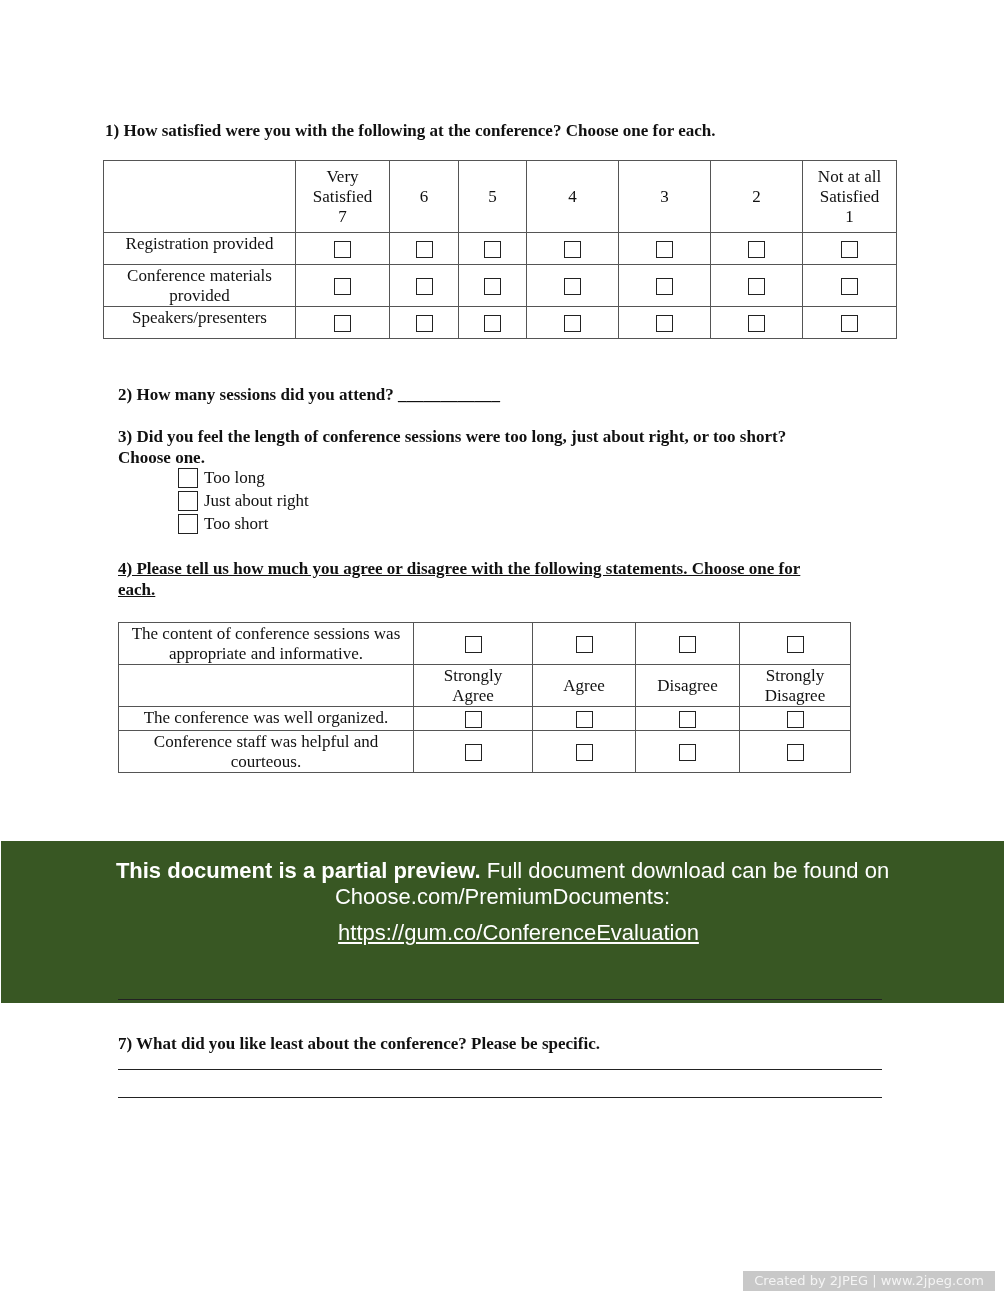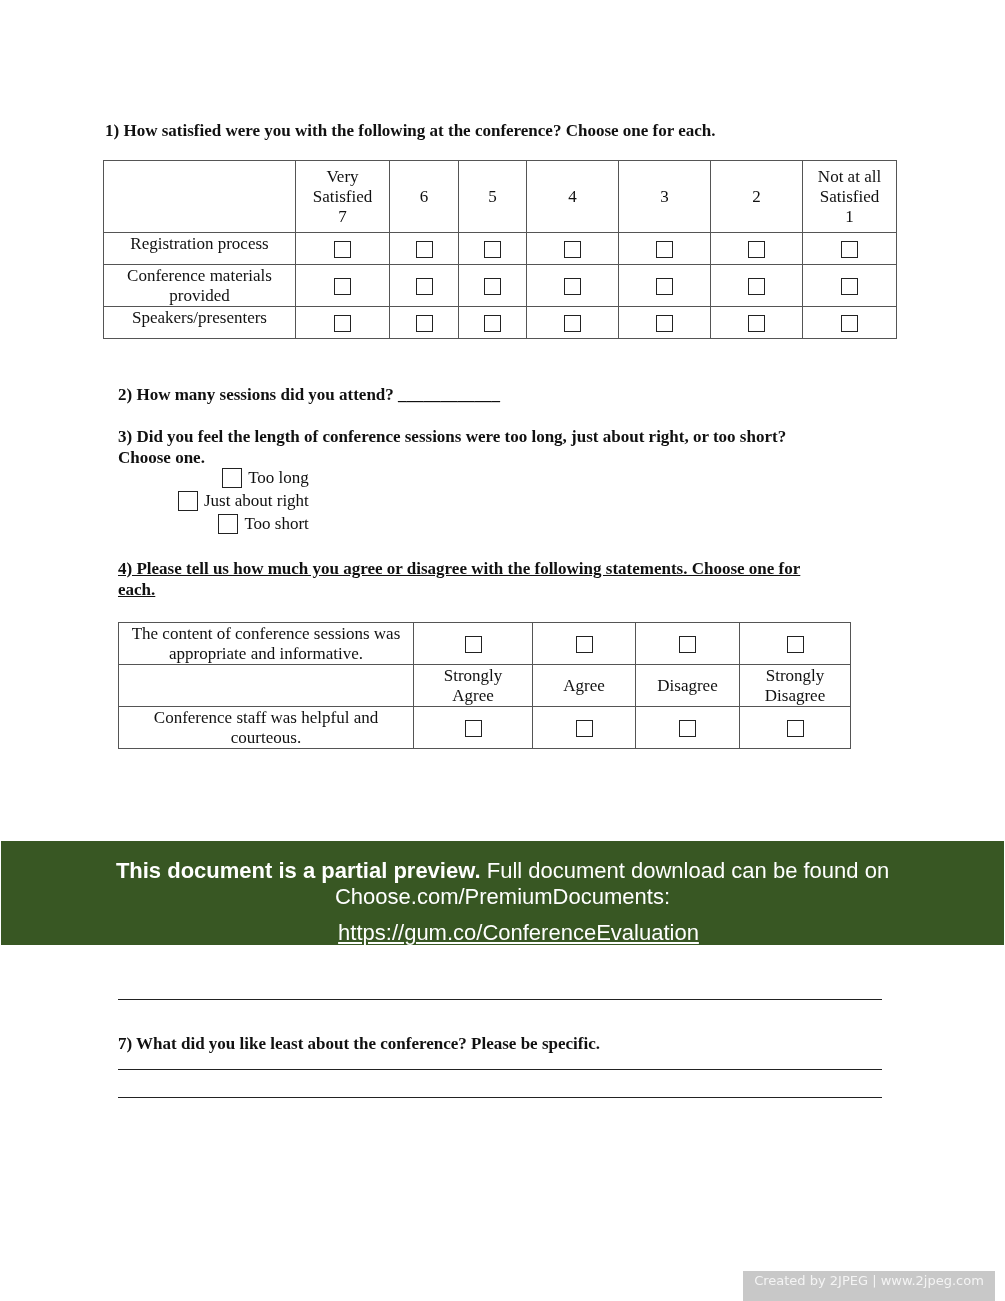--- a/index.html
+++ b/index.html
@@ -157,7 +157,7 @@
     </th>
   </tr>
   <tr style="height:32px;">
-    <td class="label">Registration process</td>
+    <td class="label">Registration provided</td>
     <td><span class="cb"></span></td>
     <td><span class="cb"></span></td>
     <td><span class="cb"></span></td>

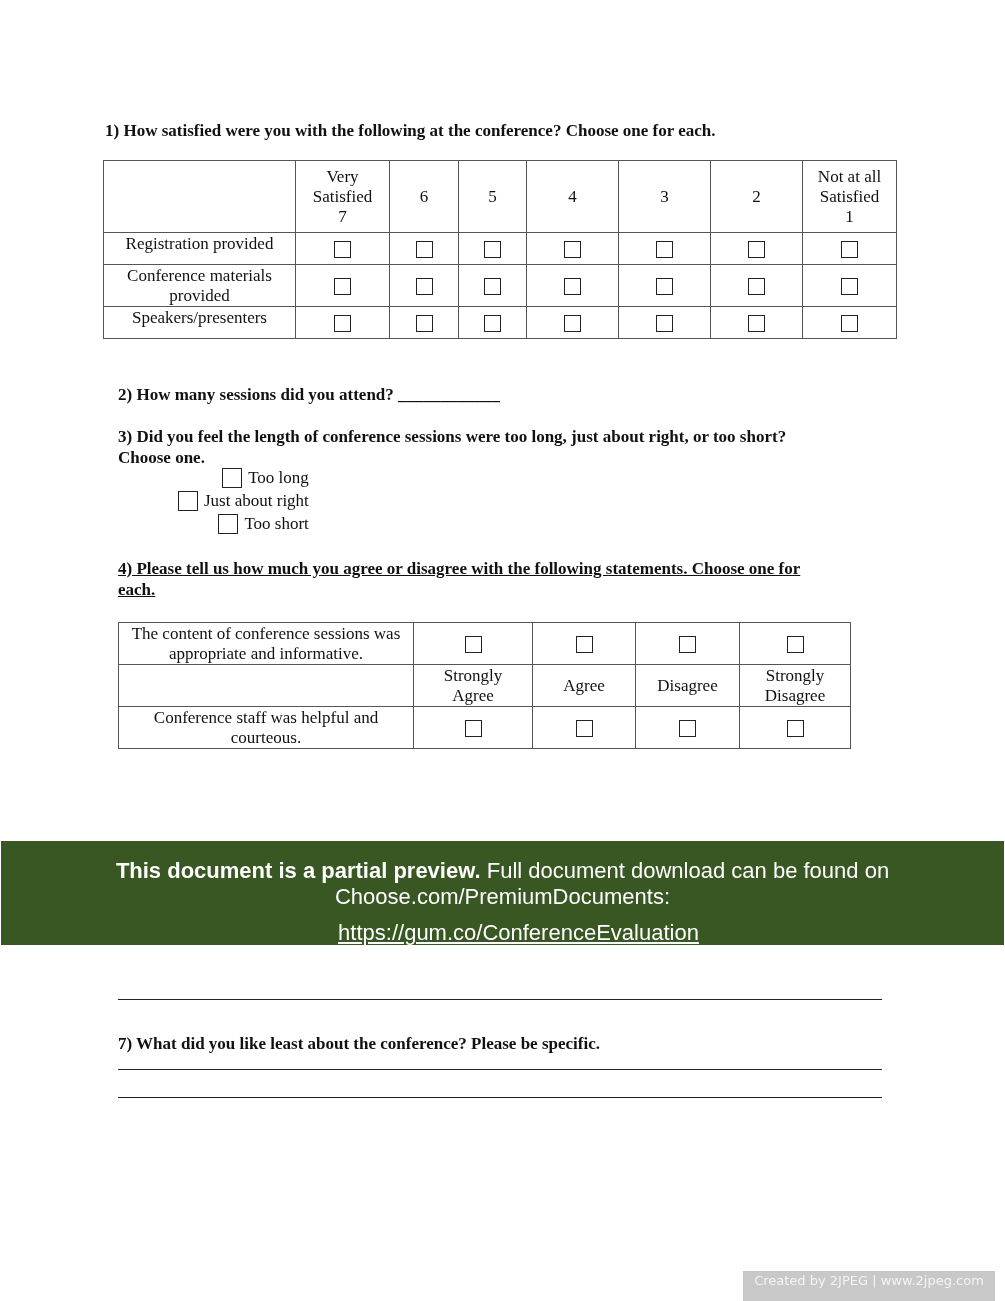--- a/index.html
+++ b/index.html
@@ -60,7 +60,6 @@
       height: 23px;
       display: flex;
       align-items: center;
-      justify-content: flex-end;
     }
     .opt .cb {
       width: 20px;

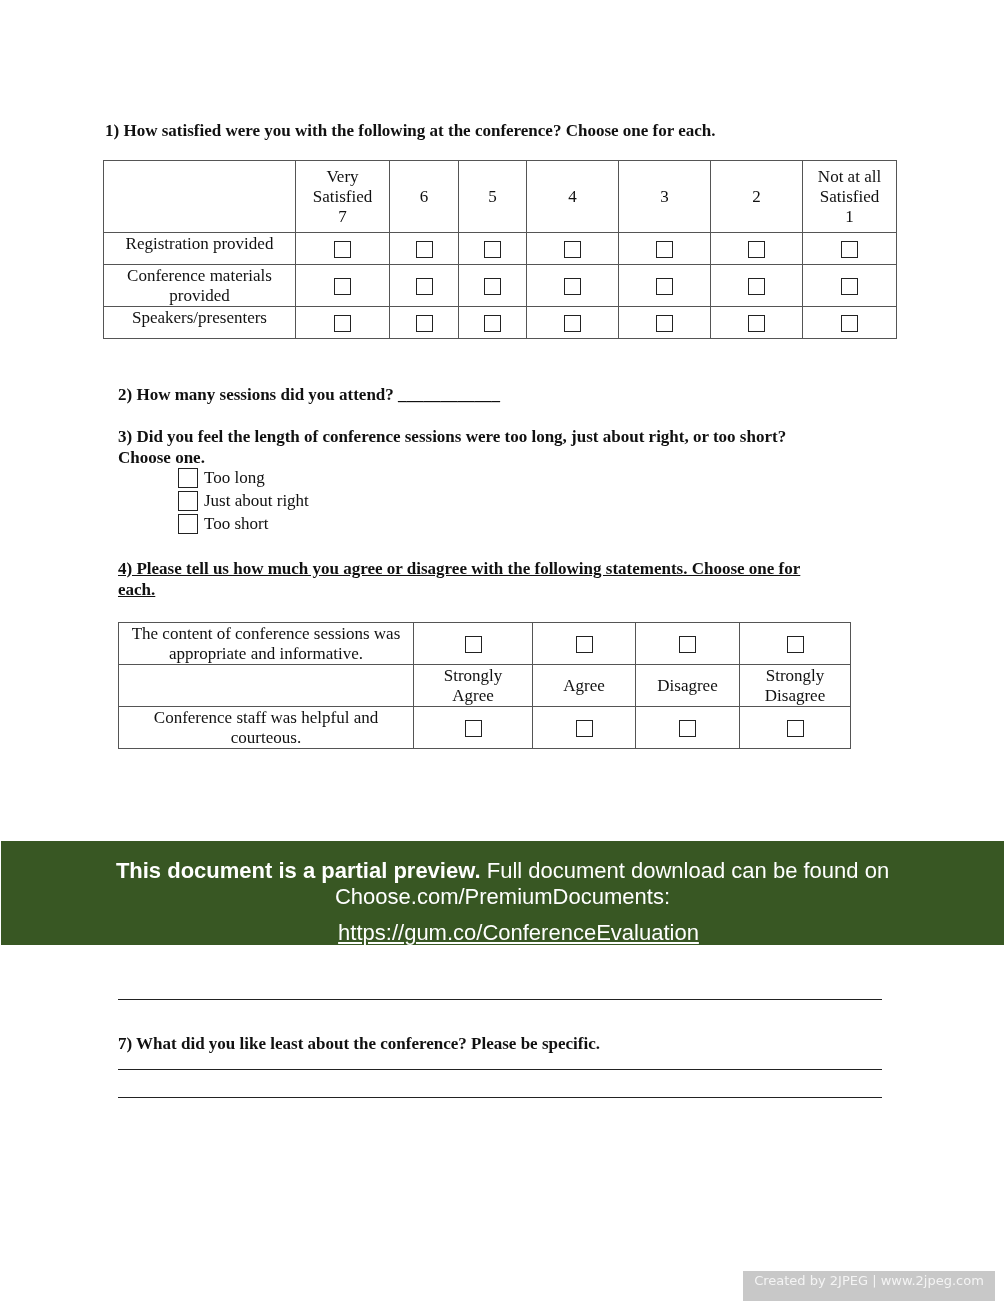--- a/index.html
+++ b/index.html
@@ -243,6 +243,13 @@
       <div>Disagree</div>
     </th>
   </tr>
+  <tr style="height:24px;">
+    <td class="label">The conference was well organized.</td>
+    <td><span class="cb"></span></td>
+    <td><span class="cb"></span></td>
+    <td><span class="cb"></span></td>
+    <td><span class="cb"></span></td>
+  </tr>
   <tr style="height:42px;">
     <td class="label">Conference staff was helpful and courteous.</td>
     <td><span class="cb"></span></td>

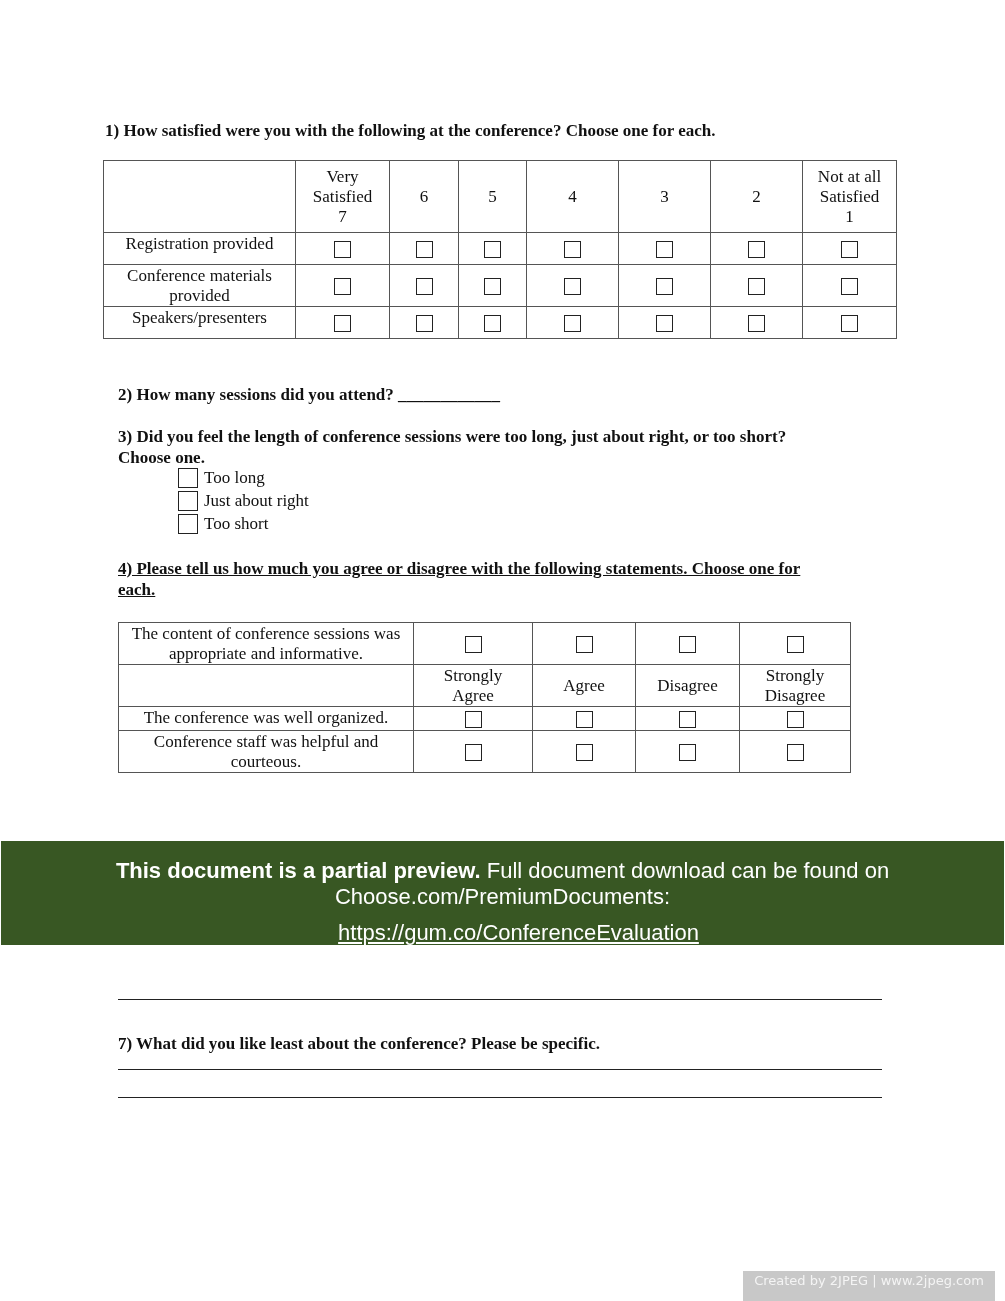--- a/index.html
+++ b/index.html
@@ -89,7 +89,7 @@
       left: 1px;
       top: 841px;
       width: 1003px;
-      height: 104px;
+      height: 162px;
       background: #385723;
       color: #ffffff;
       font-family: "Liberation Sans", "DejaVu Sans", sans-serif;

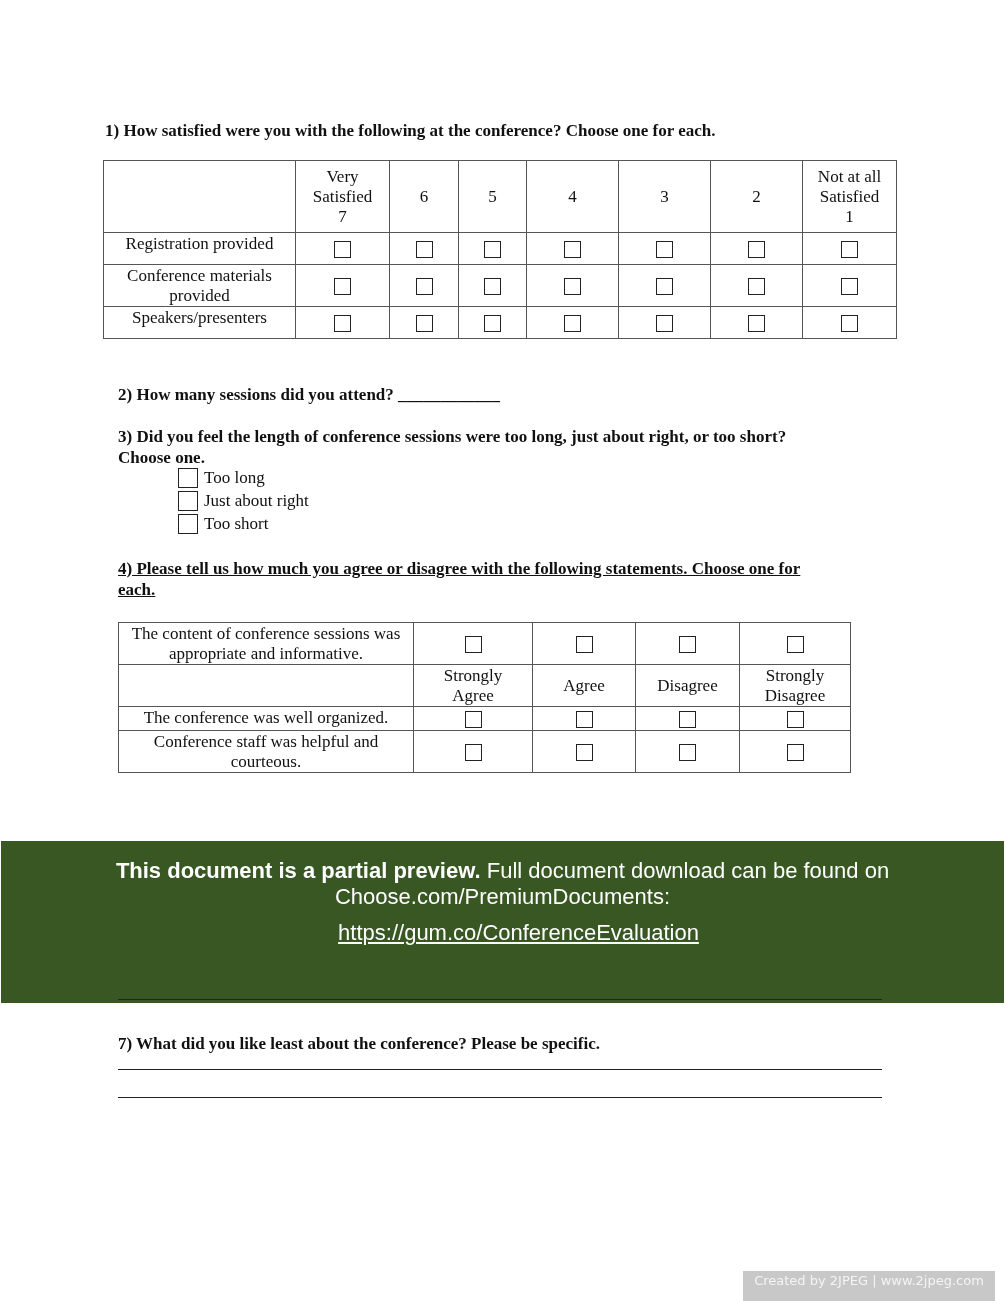--- a/index.html
+++ b/index.html
@@ -111,7 +111,7 @@
       left: 743px;
       top: 1271px;
       width: 252px;
-      height: 30px;
+      height: 20px;
       background: #c8c8c8;
       color: #f4f4f4;
       font-family: "DejaVu Sans", sans-serif;

